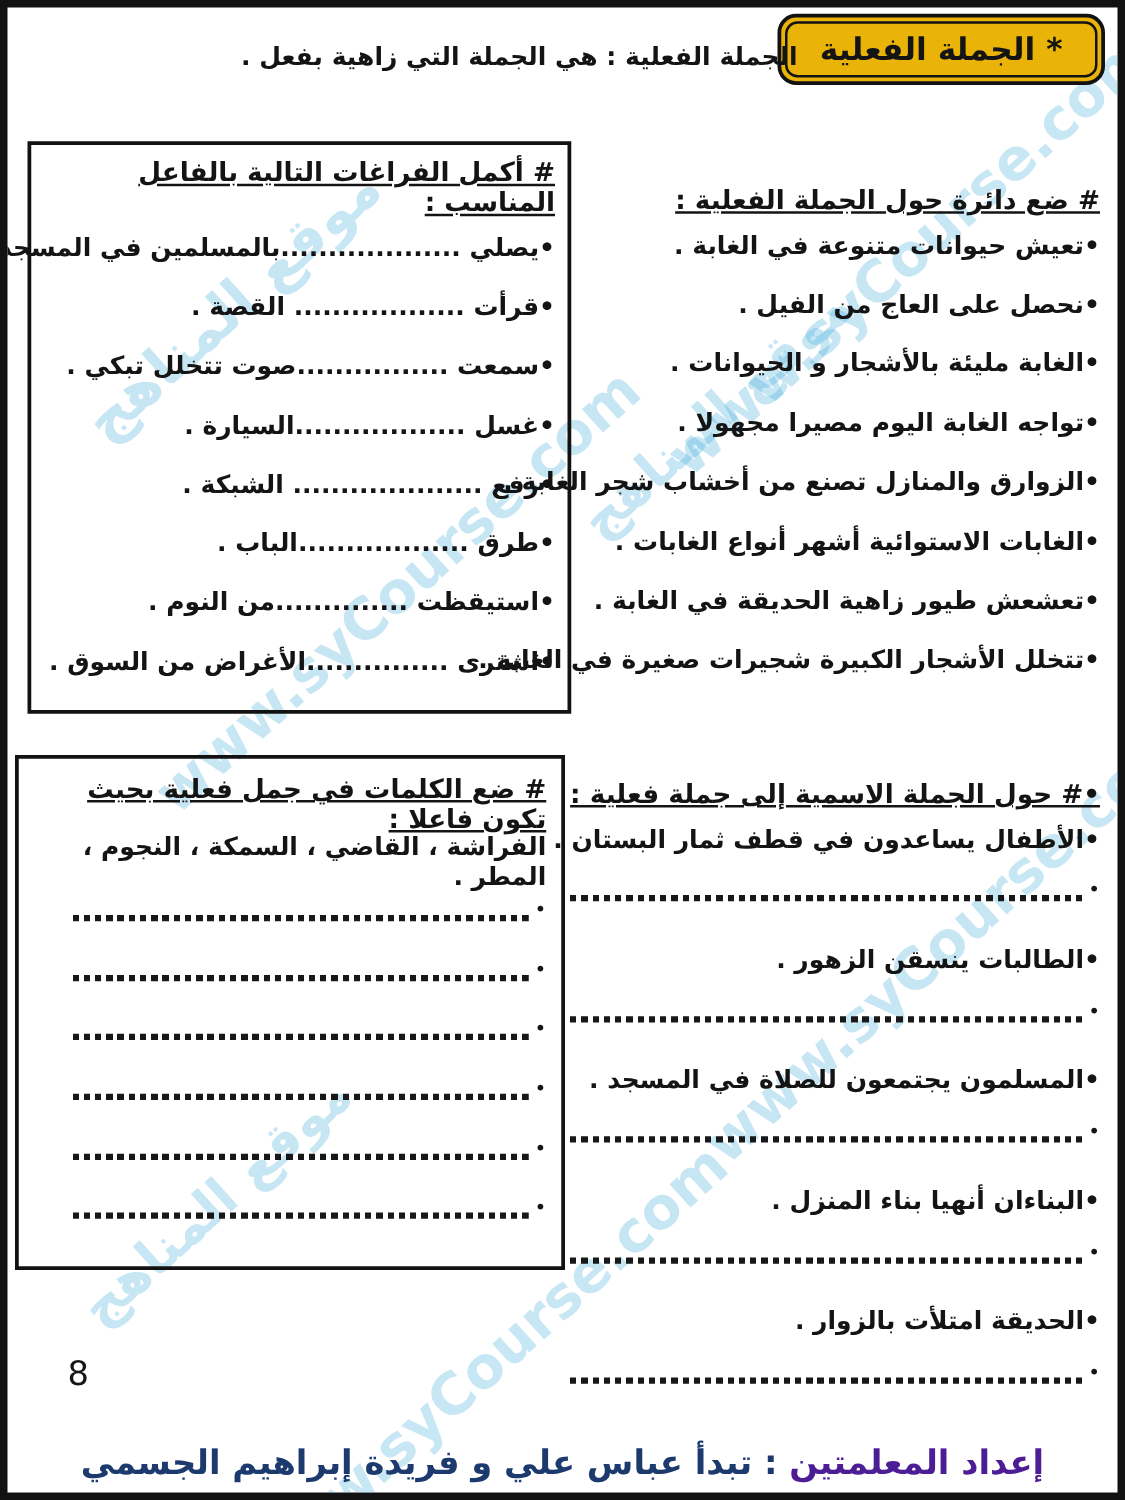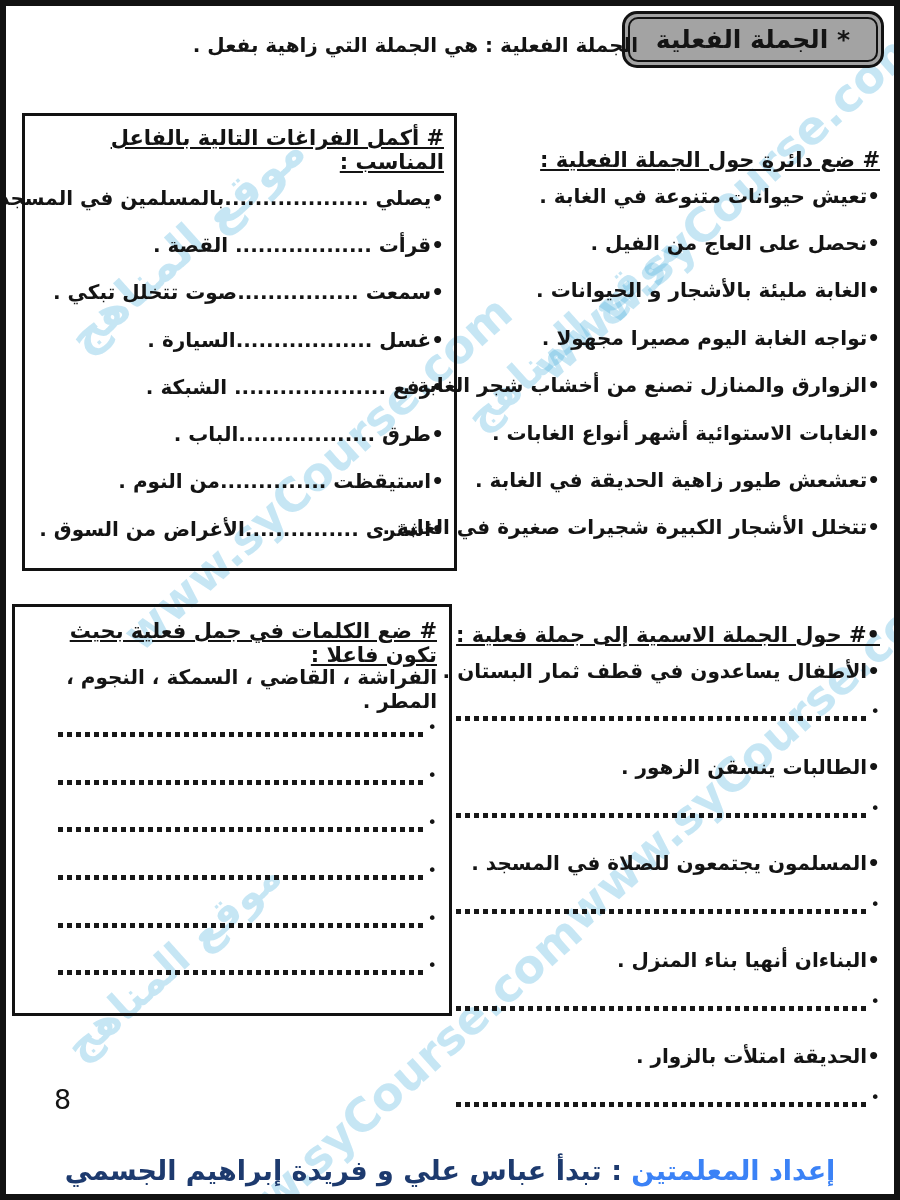--- a/index.html
+++ b/index.html
@@ -15,7 +15,7 @@
     pointer-events:none;z-index:0;
   }
   
-  .titlebox{position:absolute;top:5px;right:10px;border:3px solid #121212;border-radius:15px;padding:3px;background:#a3a3a3;z-index:2;}
+  .titlebox{position:absolute;top:5px;right:10px;border:3px solid #121212;border-radius:15px;padding:3px;background:#eab308;z-index:2;}
   .titlebox-inner{border:2px solid #121212;border-radius:10px;padding:6px 26px;font-size:25px;font-weight:700;direction:rtl;}
   .definition{position:absolute;top:27px;right:256px;font-size:20px;font-weight:700;direction:rtl;z-index:2;}
 

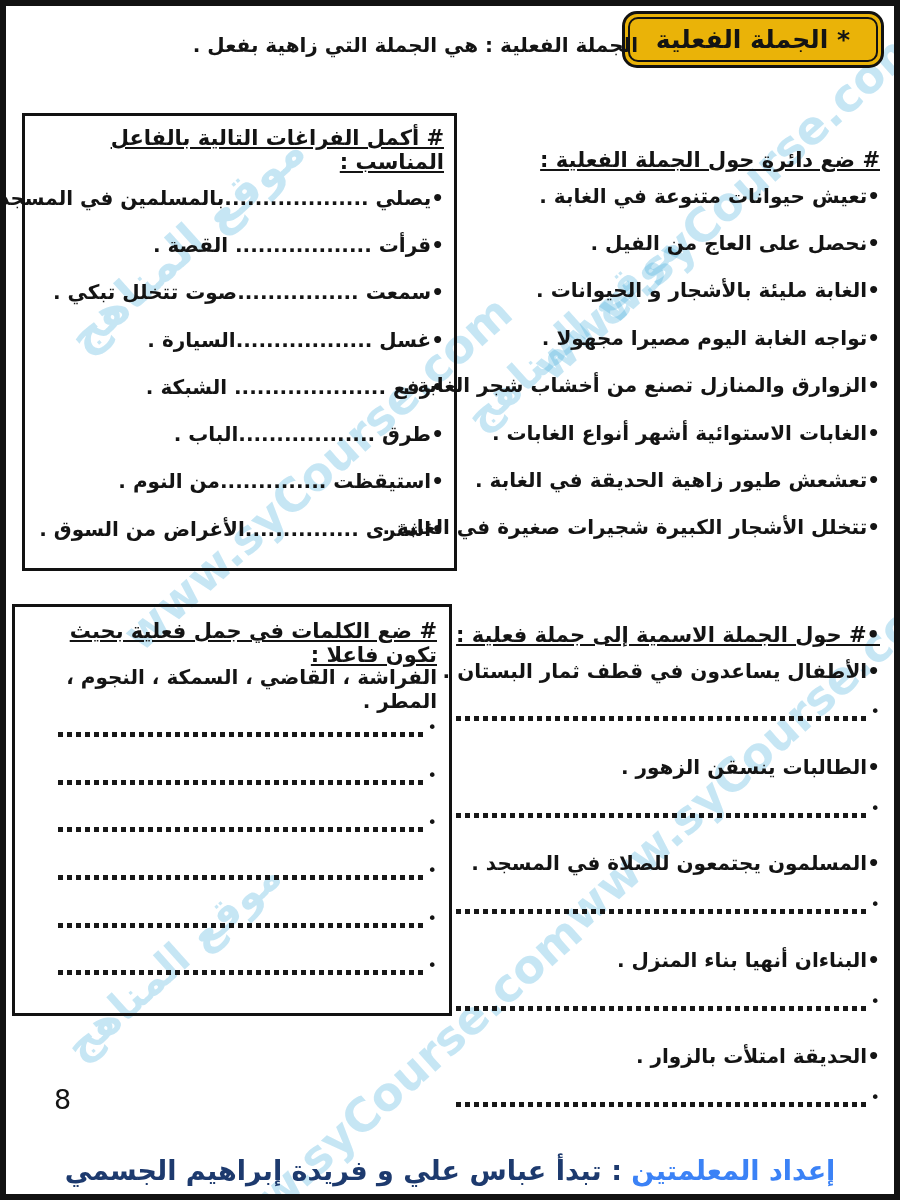--- a/index.html
+++ b/index.html
@@ -45,7 +45,7 @@
     position:absolute;bottom:8px;left:0;width:100%;text-align:center;direction:rtl;
     font-size:27px;font-weight:700;z-index:2;letter-spacing:-0.5px;
   }
-  .footer .red{color:#3b82f6;}
+  .footer .red{color:#4c1d95;}
   .footer .navy{color:#1d3a6e;}
 </style>
 </head>

